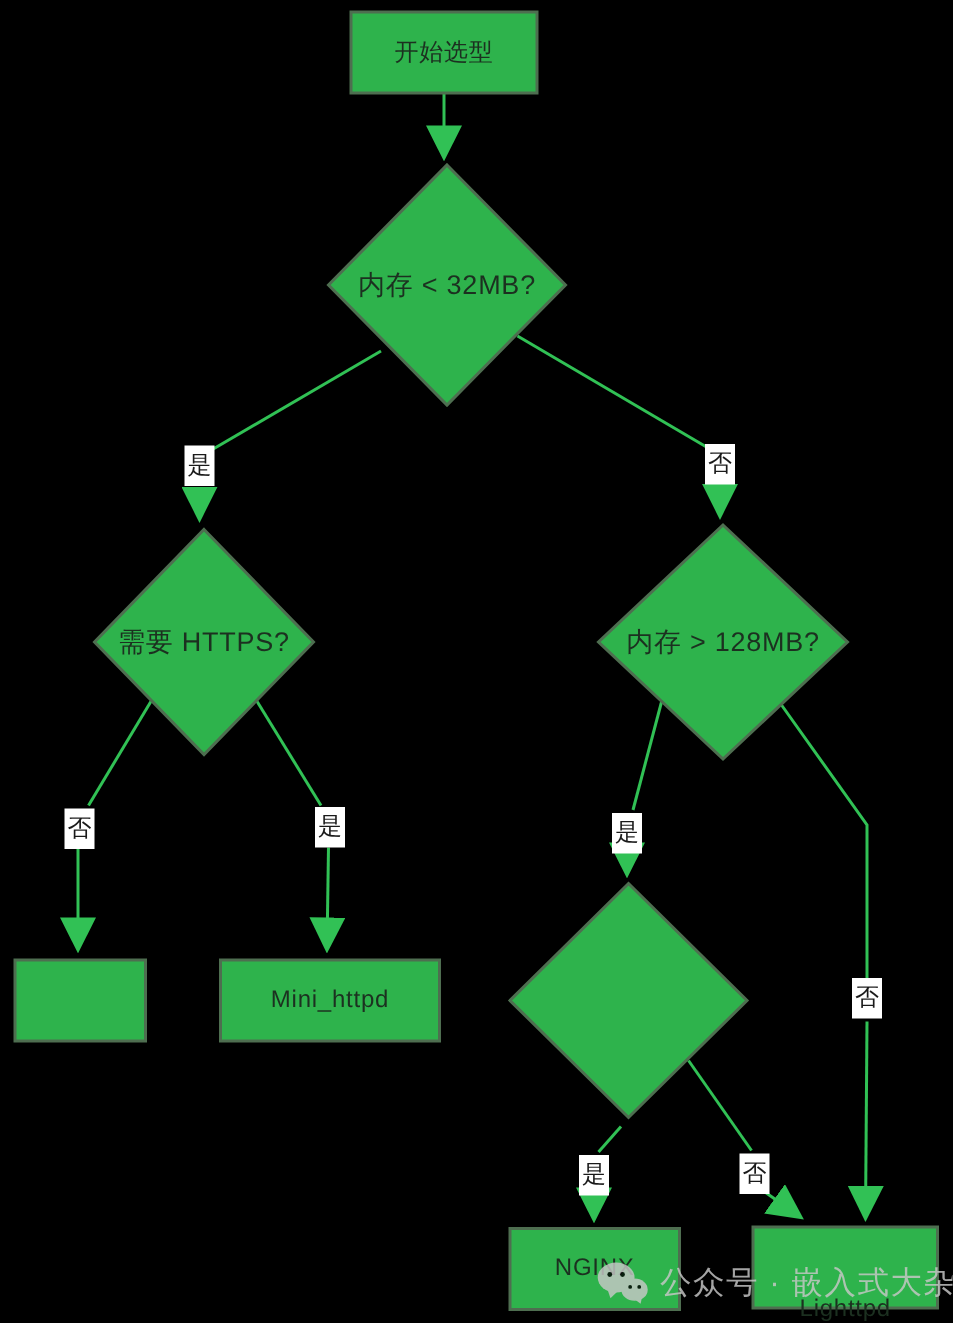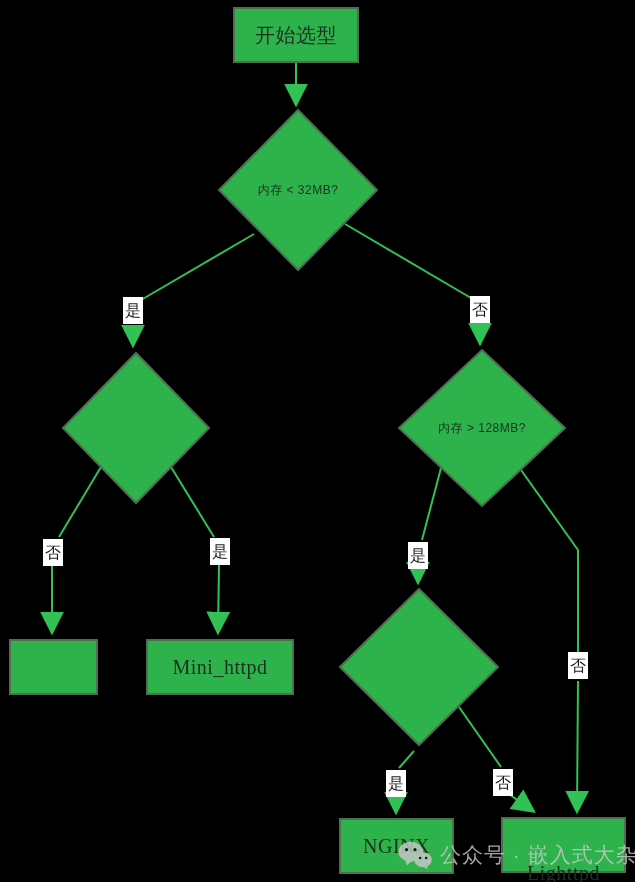--- a/index.html
+++ b/index.html
@@ -29,7 +29,7 @@
     color:var(--shape-text);font-size:12px;letter-spacing:0.5px;
     pointer-events:none;white-space:nowrap;
   }
-  .node-text.rect{font-size:20px;font-family:Liberation Serif, serif;}
+  .node-text.rect{font-size:16px;}
   .edge-label{
     position:absolute;width:20px;height:27px;
     background:var(--label-bg);color:var(--label-text);

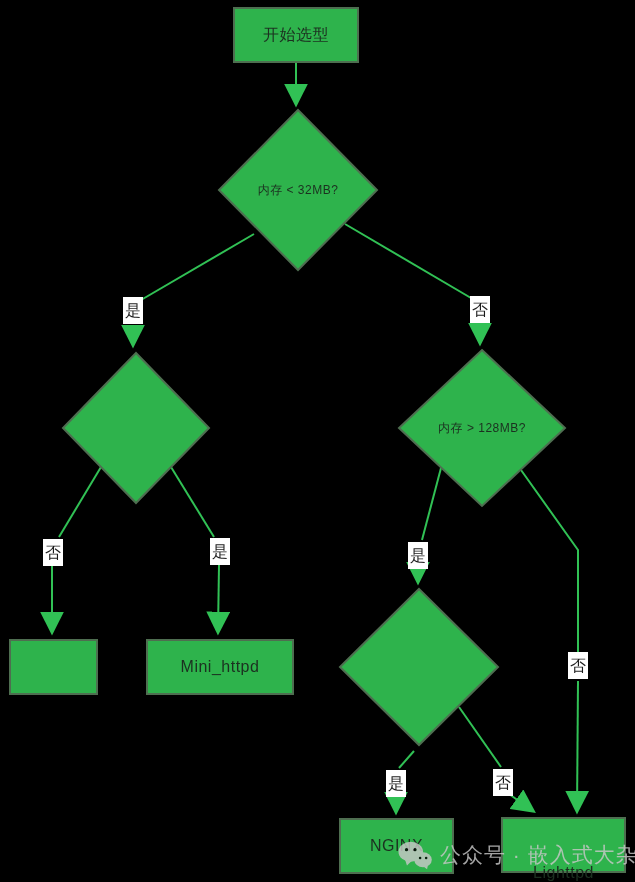--- a/index.html
+++ b/index.html
@@ -26,7 +26,7 @@
   .arrowhead{fill:var(--connector);}
   .node-text{
     position:absolute;display:flex;align-items:center;justify-content:center;
-    color:var(--shape-text);font-size:12px;letter-spacing:0.5px;
+    color:var(--shape-text);font-size:18px;letter-spacing:0.5px;
     pointer-events:none;white-space:nowrap;
   }
   .node-text.rect{font-size:16px;}

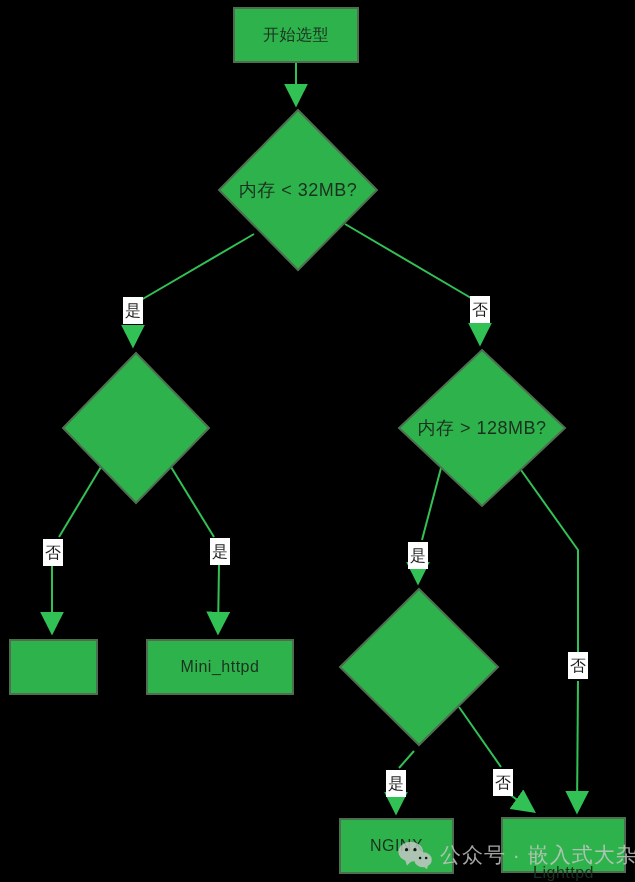--- a/index.html
+++ b/index.html
@@ -106,6 +106,7 @@
 
   <div class="node-text rect" style="left:234px;top:8px;width:124px;height:54px;">开始选型</div>
   <div class="node-text" style="left:219px;top:110px;width:158px;height:160px;">内存 &lt; 32MB?</div>
+  <div class="node-text" style="left:63px;top:353px;width:146px;height:150px;">需要 HTTPS?</div>
   <div class="node-text" style="left:399px;top:350px;width:166px;height:156px;text-align:center;">内存 &gt; 128MB?</div>
   <div class="node-text rect" style="left:147px;top:640px;width:146px;height:54px;">Mini_httpd</div>
   <div class="node-text rect" style="left:340px;top:819px;width:113px;height:54px;">NGINX</div>

